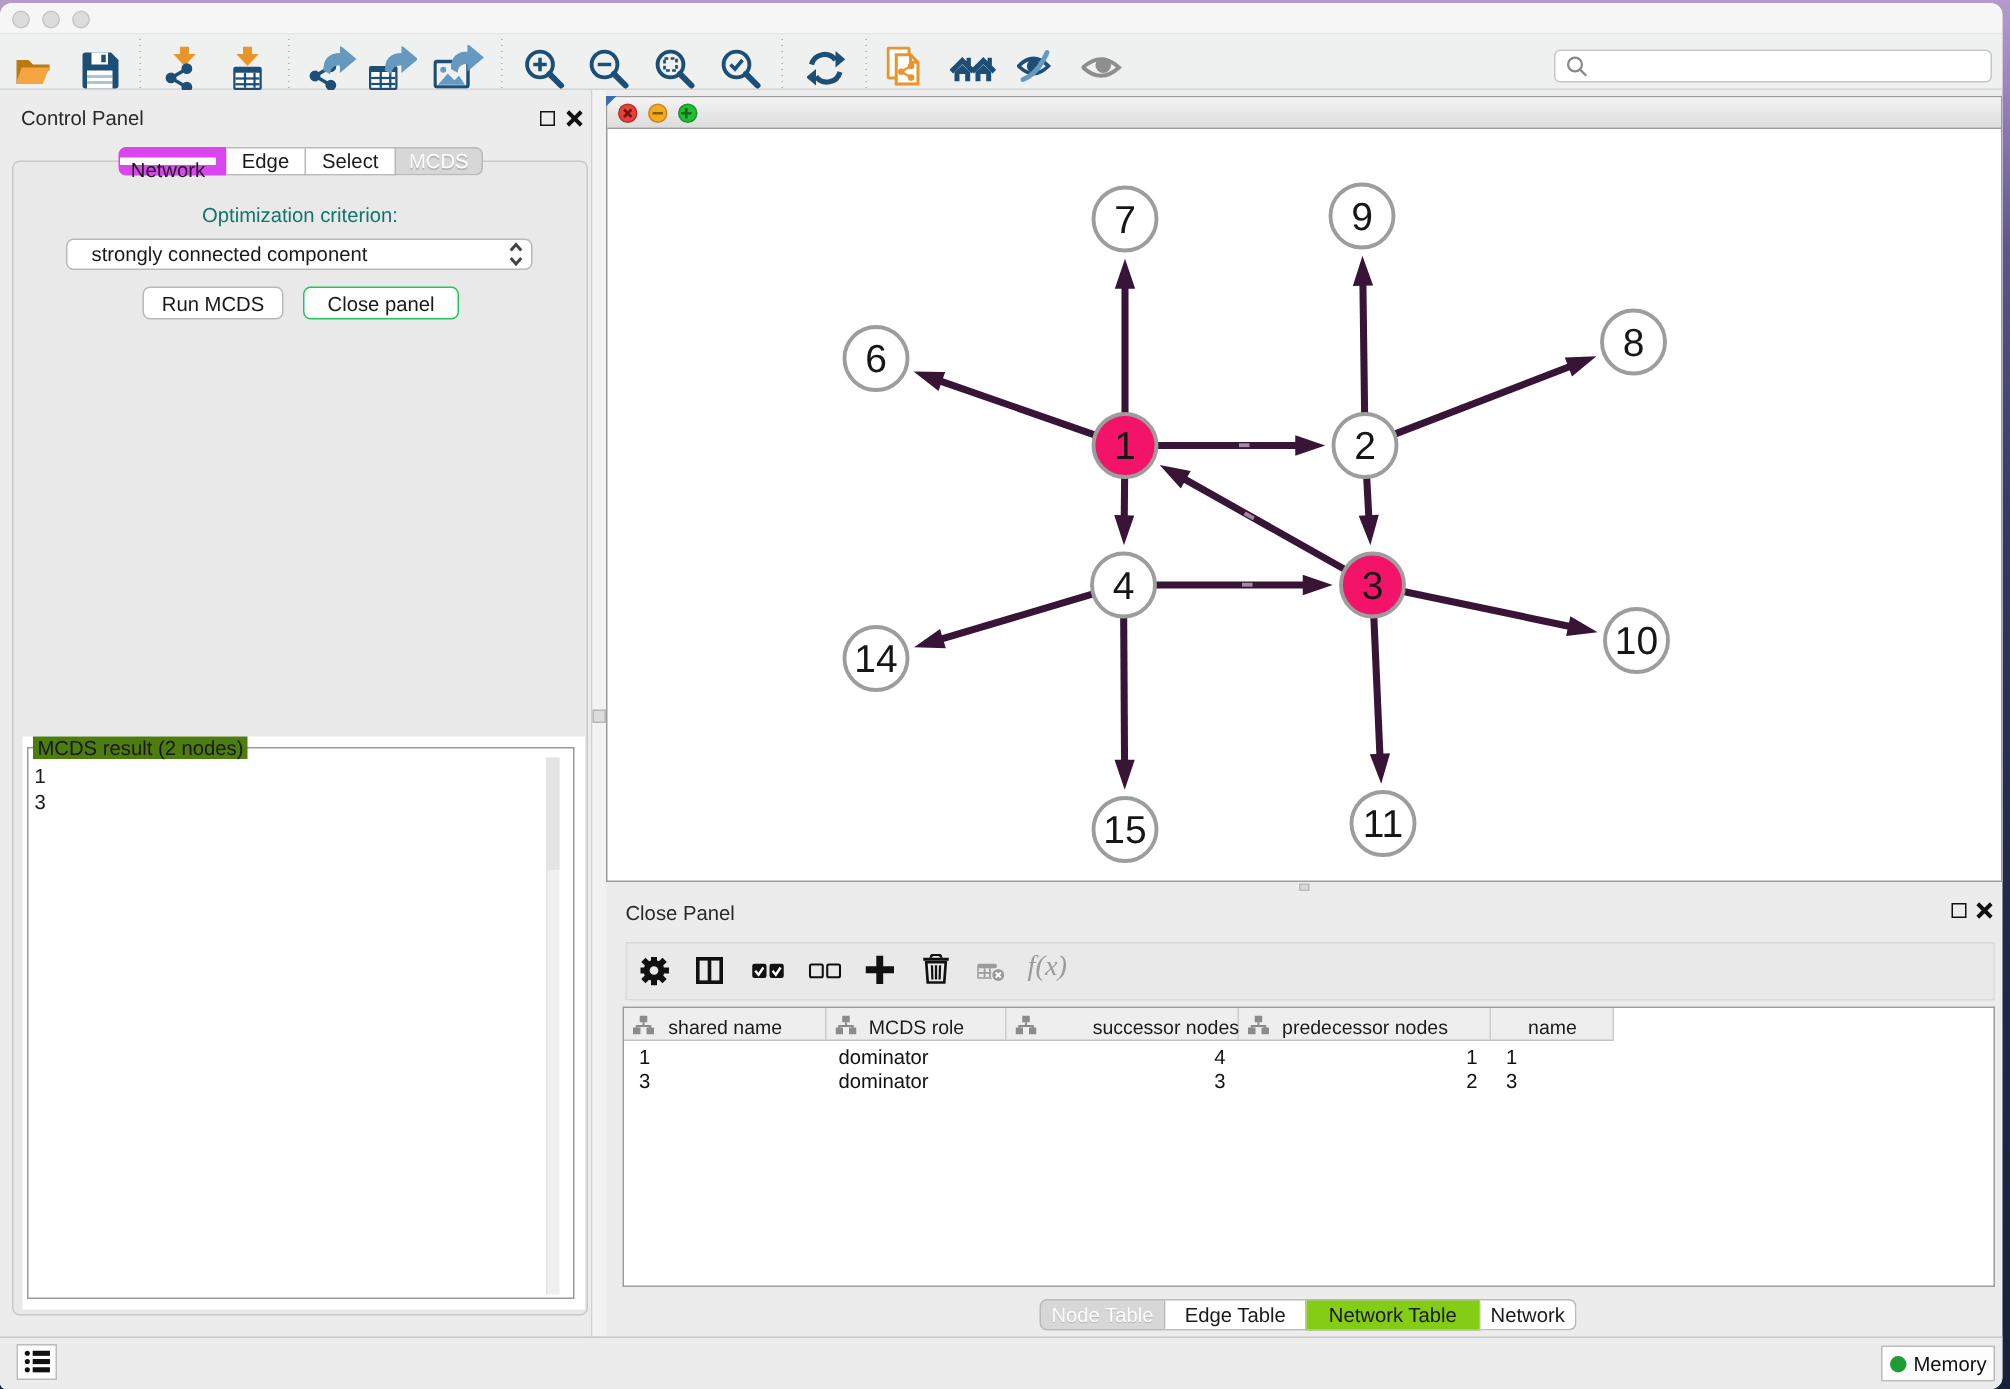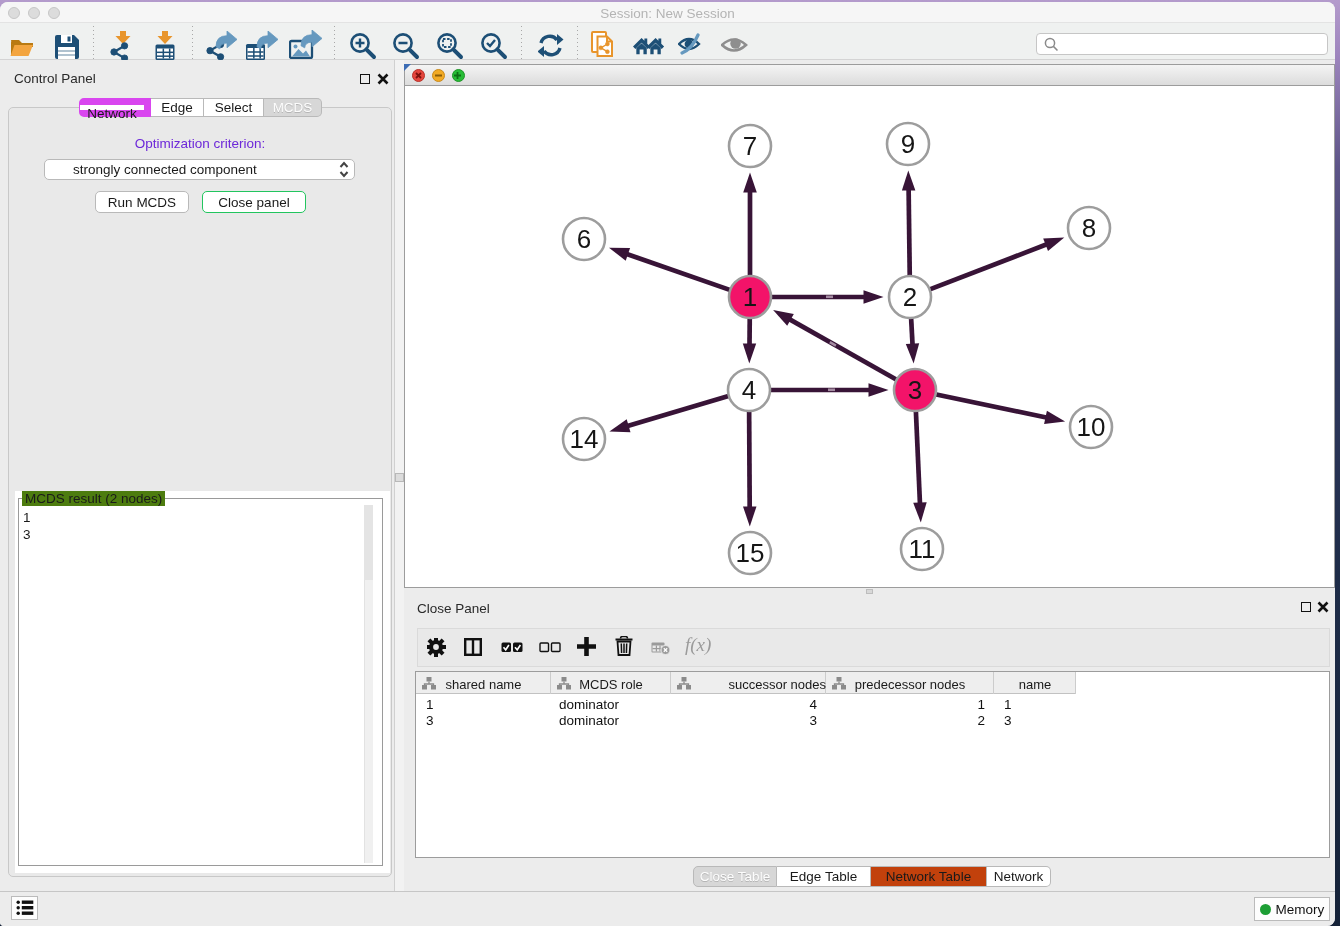--- a/index.html
+++ b/index.html
@@ -14,7 +14,6 @@
 <div class="abs" style="left:8px;top:7px;width:12px;height:12px;border-radius:50%;background:#dcdcdc;border:1px solid #c6c6c6"></div>
 <div class="abs" style="left:28px;top:7px;width:12px;height:12px;border-radius:50%;background:#dcdcdc;border:1px solid #c6c6c6"></div>
 <div class="abs" style="left:48px;top:7px;width:12px;height:12px;border-radius:50%;background:#dcdcdc;border:1px solid #c6c6c6"></div>
-<div class="abs" style="left:0;top:6px;width:1335px;text-align:center;font-size:13.5px;color:#b4b4b4">Session: New Session</div>
 <div class="abs" style="left:0;top:23px;width:1335px;height:37px;background:#eff1f0;border-bottom:1px solid #d4d4d4"></div>
 <svg style="position:absolute;left:9px;top:34px" width="26" height="26">
         <path d="M2 6 h8 l3 3 h11 v4 h-20z" fill="#b97a12"></path>

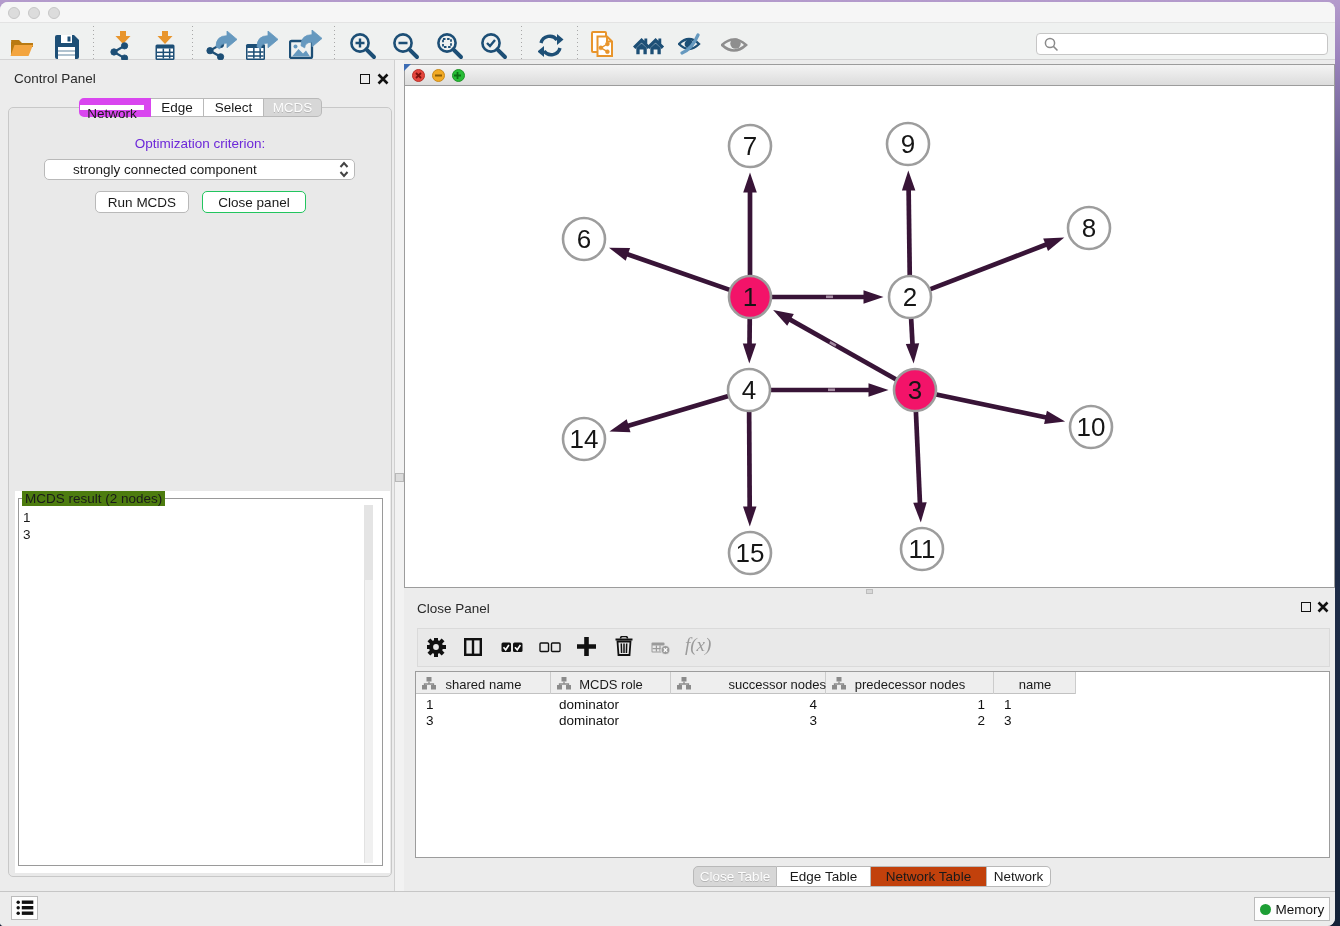--- a/index.html
+++ b/index.html
@@ -162,7 +162,7 @@
 <div class="abs" style="left:151px;top:98px;width:53px;height:19px;background:#fff;color:#1a1a1a;border:1px solid #b9b9b9;border-radius:0;border-left-width:0px;font-size:13.5px;text-align:center;line-height:18px">Edge</div>
 <div class="abs" style="left:204px;top:98px;width:60px;height:19px;background:#fff;color:#1a1a1a;border:1px solid #b9b9b9;border-radius:0;border-left-width:0px;font-size:13.5px;text-align:center;line-height:18px">Select</div>
 <div class="abs" style="left:264px;top:98px;width:58px;height:19px;background:#d7d7d7;color:#fdfdfd;text-shadow:0 1px 0 #b5b5b5;border:1px solid #b9b9b9;border-radius:0 5px 5px 0;border-left-width:0px;font-size:13.5px;text-align:center;line-height:18px">MCDS</div>
-<div class="abs" style="left:10px;top:136px;width:380px;text-align:center;font-size:13.5px;color:#6d28d9">Optimization criterion:</div>
+<div class="abs" style="left:10px;top:136px;width:380px;text-align:center;font-size:13.5px;color:#0f766e">Optimization criterion:</div>
 <div class="abs" style="left:44px;top:159px;width:311px;height:21px;background:#fff;border:1px solid #b9b9b9;border-radius:5px;font-size:13.5px;color:#1a1a1a;line-height:20px;padding-left:28px">strongly connected component</div>
 <svg style="position:absolute;left:338px;top:161px" width="12" height="17">
         <path d="M2.5 6 L6 2 L9.5 6 M2.5 11 L6 15 L9.5 11" fill="none" stroke="#444" stroke-width="2"></path>

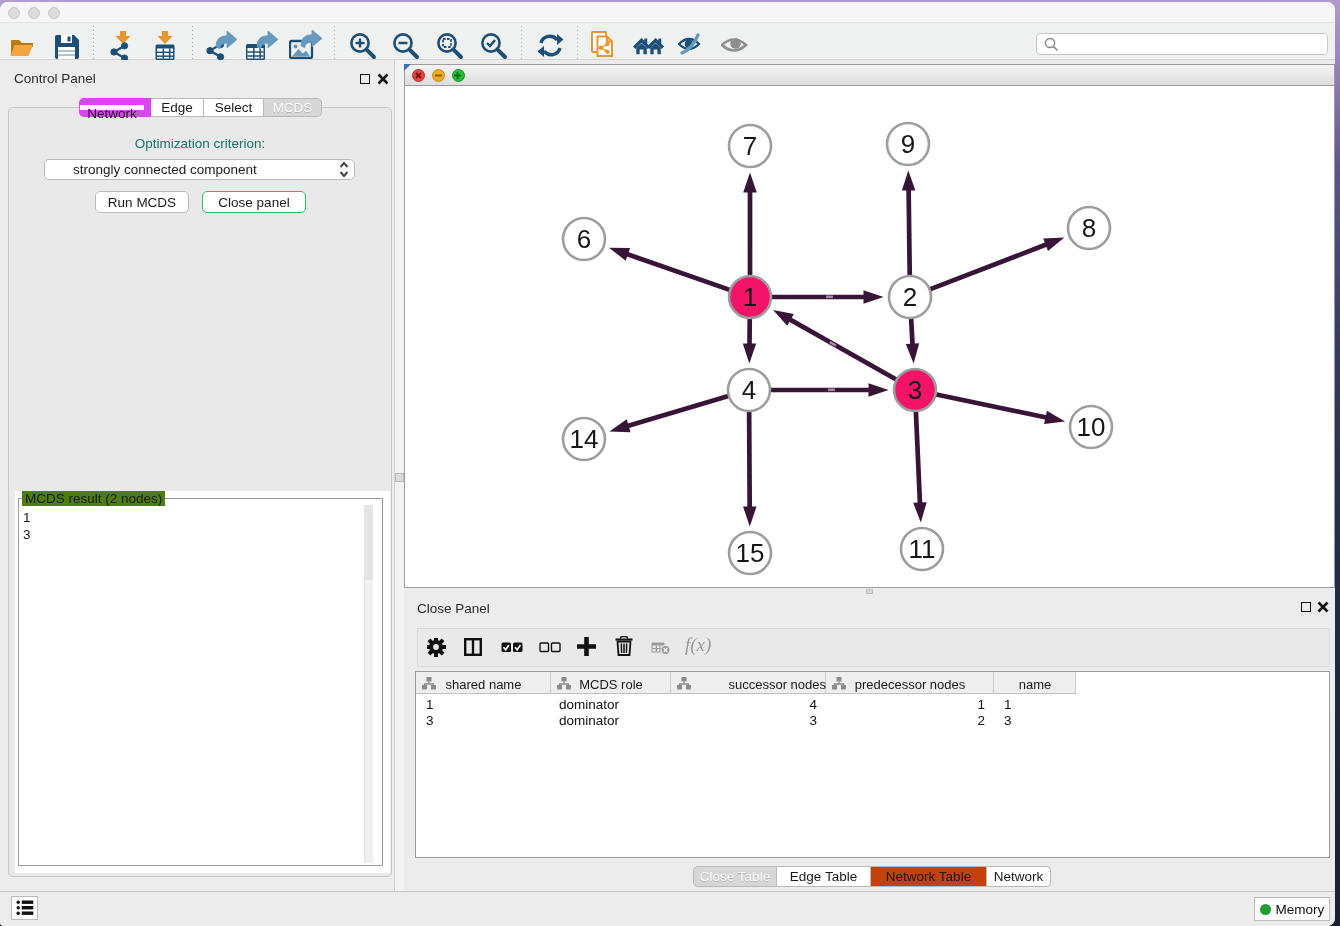--- a/index.html
+++ b/index.html
@@ -163,7 +163,7 @@
 <div class="abs" style="left:204px;top:98px;width:60px;height:19px;background:#fff;color:#1a1a1a;border:1px solid #b9b9b9;border-radius:0;border-left-width:0px;font-size:13.5px;text-align:center;line-height:18px">Select</div>
 <div class="abs" style="left:264px;top:98px;width:58px;height:19px;background:#d7d7d7;color:#fdfdfd;text-shadow:0 1px 0 #b5b5b5;border:1px solid #b9b9b9;border-radius:0 5px 5px 0;border-left-width:0px;font-size:13.5px;text-align:center;line-height:18px">MCDS</div>
 <div class="abs" style="left:10px;top:136px;width:380px;text-align:center;font-size:13.5px;color:#0f766e">Optimization criterion:</div>
-<div class="abs" style="left:44px;top:159px;width:311px;height:21px;background:#fff;border:1px solid #b9b9b9;border-radius:5px;font-size:13.5px;color:#1a1a1a;line-height:20px;padding-left:28px">strongly connected component</div>
+<div class="abs" style="left:44px;top:159px;width:311px;height:21px;background:#fff;border:1px solid #b9b9b9;border-radius:5px;font-size:13.5px;color:#1a1a1a;line-height:20px;padding-left:16px">strongly connected component</div>
 <svg style="position:absolute;left:338px;top:161px" width="12" height="17">
         <path d="M2.5 6 L6 2 L9.5 6 M2.5 11 L6 15 L9.5 11" fill="none" stroke="#444" stroke-width="2"></path>
       </svg>

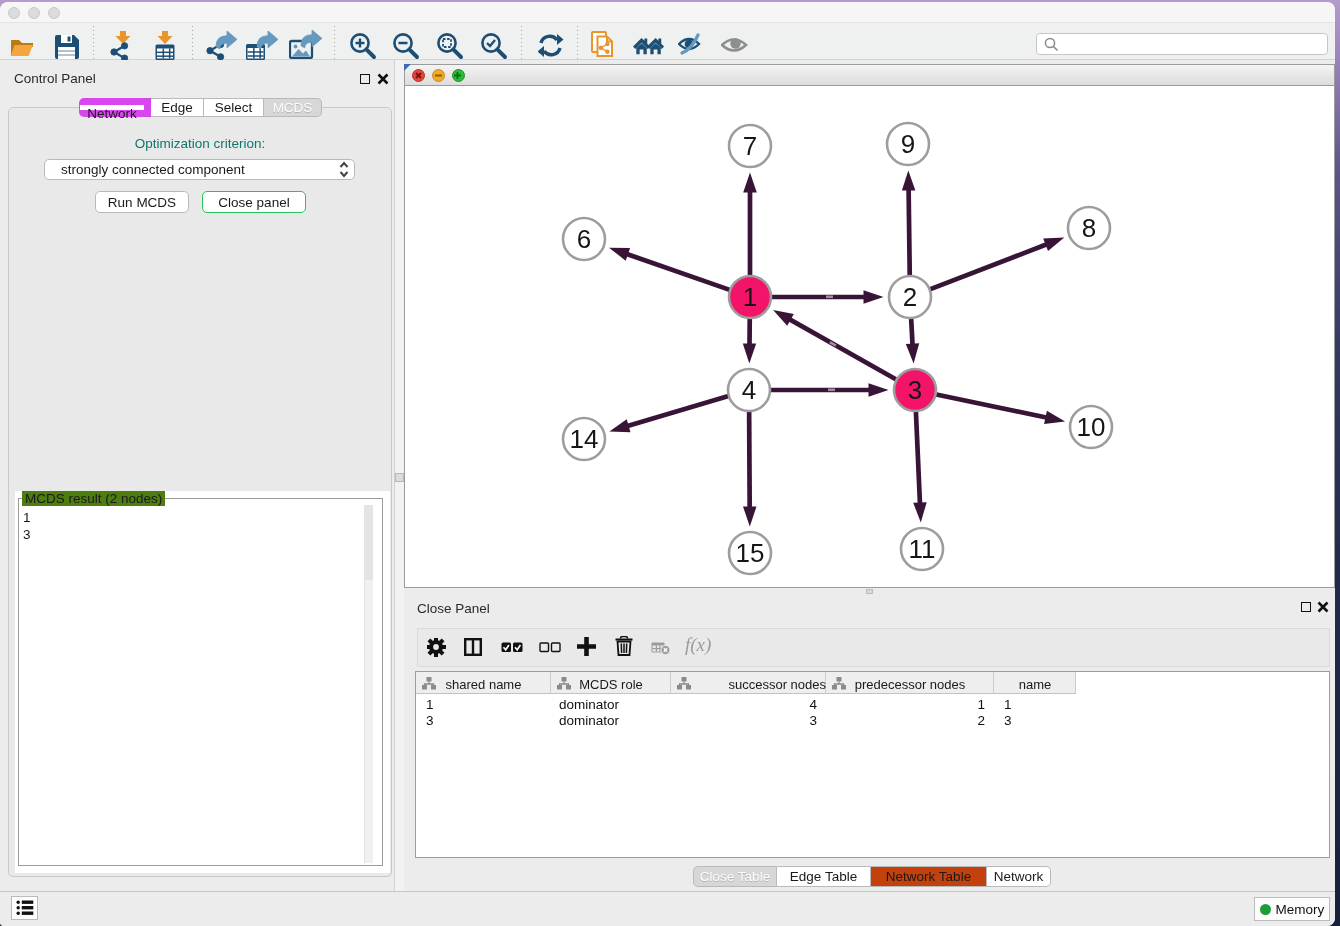--- a/index.html
+++ b/index.html
@@ -357,7 +357,7 @@
 <div class="abs" style="left:671px;top:713px;width:146px;text-align:right;font-size:13.5px;color:#111">3</div>
 <div class="abs" style="left:826px;top:713px;width:159px;text-align:right;font-size:13.5px;color:#111">2</div>
 <div class="abs" style="left:1004px;top:713px;font-size:13.5px;color:#111">3</div>
-<div class="abs" style="left:693px;top:866px;width:84px;height:21px;background:#d7d7d7;color:#fdfdfd;text-shadow:0 1px 0 #b5b5b5;border:1px solid #b9b9b9;border-radius:5px 0 0 5px;font-size:13.5px;text-align:center;line-height:20px">Close Table</div>
+<div class="abs" style="left:693px;top:866px;width:84px;height:21px;background:#d7d7d7;color:#fdfdfd;text-shadow:0 1px 0 #b5b5b5;border:1px solid #b9b9b9;border-radius:5px 0 0 5px;font-size:13.5px;text-align:center;line-height:20px">Node Table</div>
 <div class="abs" style="left:777px;top:866px;width:94px;height:21px;background:#fff;color:#1a1a1a;border:1px solid #b9b9b9;border-left-width:0;border-radius:0;font-size:13.5px;text-align:center;line-height:20px">Edge Table</div>
 <div class="abs" style="left:871px;top:866px;width:116px;height:21px;background:#c2410c;color:#1a1a1a;border:1px solid #b9b9b9;border-left-width:0;border-radius:0;font-size:13.5px;text-align:center;line-height:20px">Network Table</div>
 <div class="abs" style="left:987px;top:866px;width:64px;height:21px;background:#fff;color:#1a1a1a;border:1px solid #b9b9b9;border-left-width:0;border-radius:0 5px 5px 0;font-size:13.5px;text-align:center;line-height:20px">Network</div>

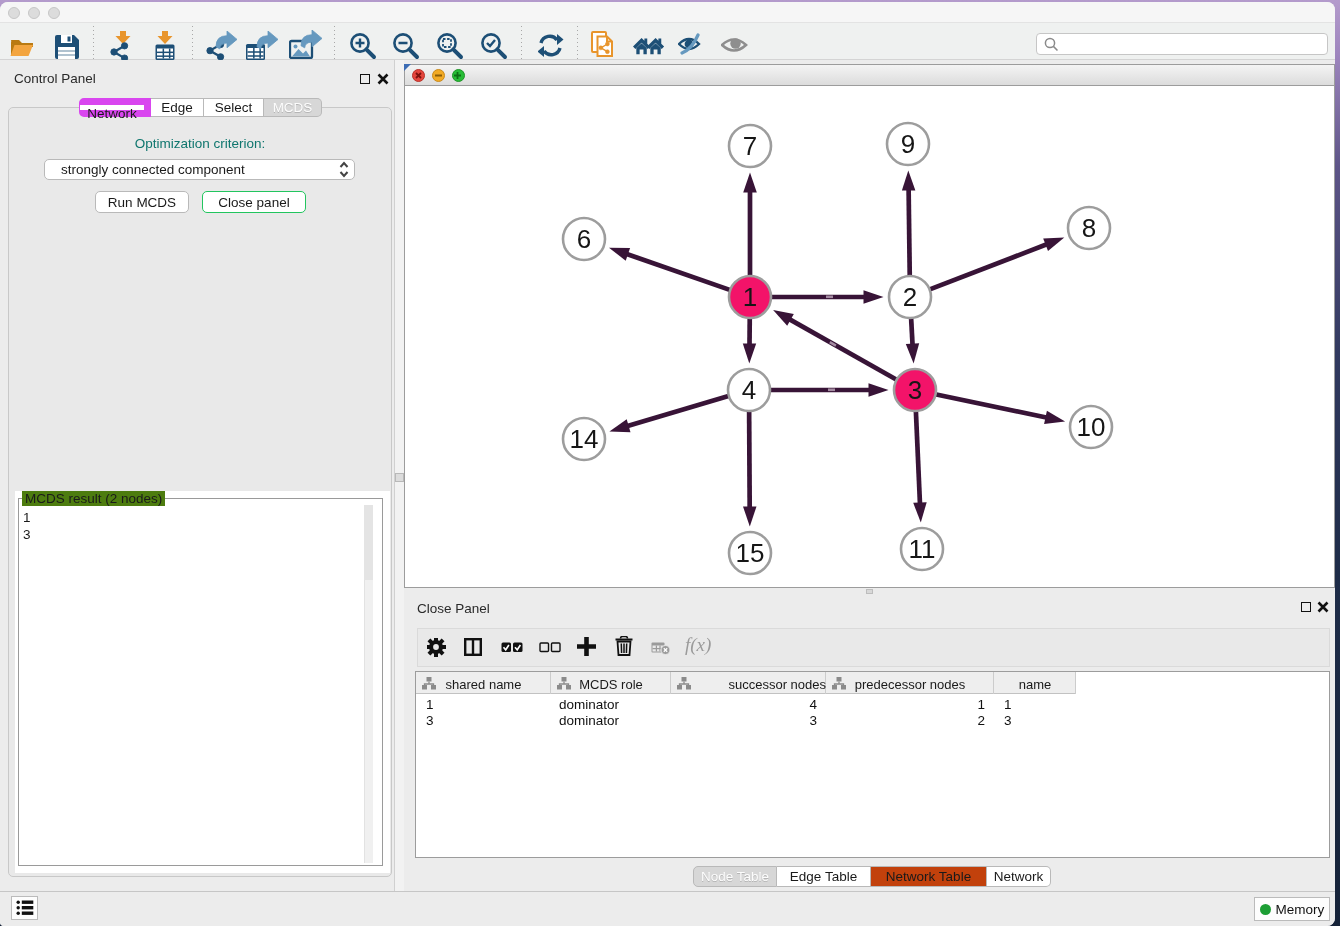--- a/index.html
+++ b/index.html
@@ -359,7 +359,7 @@
 <div class="abs" style="left:1004px;top:713px;font-size:13.5px;color:#111">3</div>
 <div class="abs" style="left:693px;top:866px;width:84px;height:21px;background:#d7d7d7;color:#fdfdfd;text-shadow:0 1px 0 #b5b5b5;border:1px solid #b9b9b9;border-radius:5px 0 0 5px;font-size:13.5px;text-align:center;line-height:20px">Node Table</div>
 <div class="abs" style="left:777px;top:866px;width:94px;height:21px;background:#fff;color:#1a1a1a;border:1px solid #b9b9b9;border-left-width:0;border-radius:0;font-size:13.5px;text-align:center;line-height:20px">Edge Table</div>
-<div class="abs" style="left:871px;top:866px;width:116px;height:21px;background:#c2410c;color:#1a1a1a;border:1px solid #b9b9b9;border-left-width:0;border-radius:0;font-size:13.5px;text-align:center;line-height:20px">Network Table</div>
+<div class="abs" style="left:871px;top:866px;width:116px;height:21px;background:#84cc16;color:#1a1a1a;border:1px solid #b9b9b9;border-left-width:0;border-radius:0;font-size:13.5px;text-align:center;line-height:20px">Network Table</div>
 <div class="abs" style="left:987px;top:866px;width:64px;height:21px;background:#fff;color:#1a1a1a;border:1px solid #b9b9b9;border-left-width:0;border-radius:0 5px 5px 0;font-size:13.5px;text-align:center;line-height:20px">Network</div>
 <div class="abs" style="left:0;top:891px;width:1335px;height:35px;background:#ececec;border-top:1px solid #c6c6c6"></div>
 <div class="abs" style="left:11px;top:896px;width:27px;height:24px;background:#fdfdfd;border:1px solid #bbb"></div>

